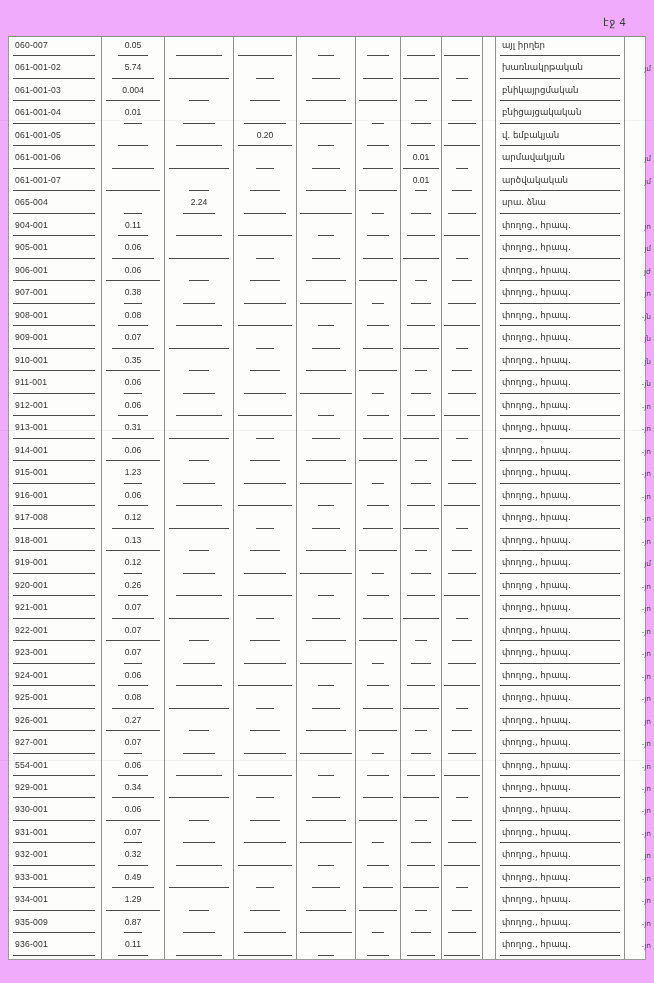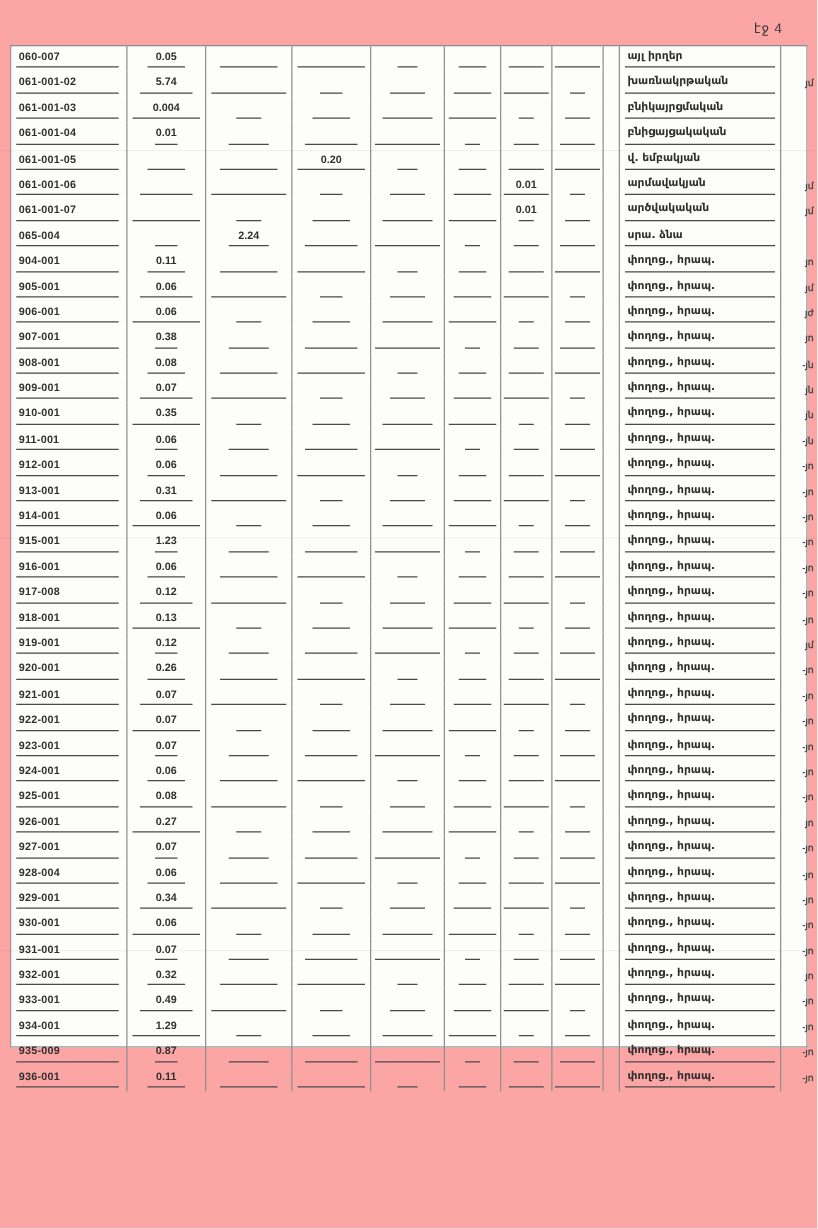--- a/index.html
+++ b/index.html
@@ -19,7 +19,7 @@
   .page {
     position: absolute;
     inset: 0;
-    background: #fca5a5;
+    background: #f0abfc;
     padding-left: 44px;
   }
   .page-number {

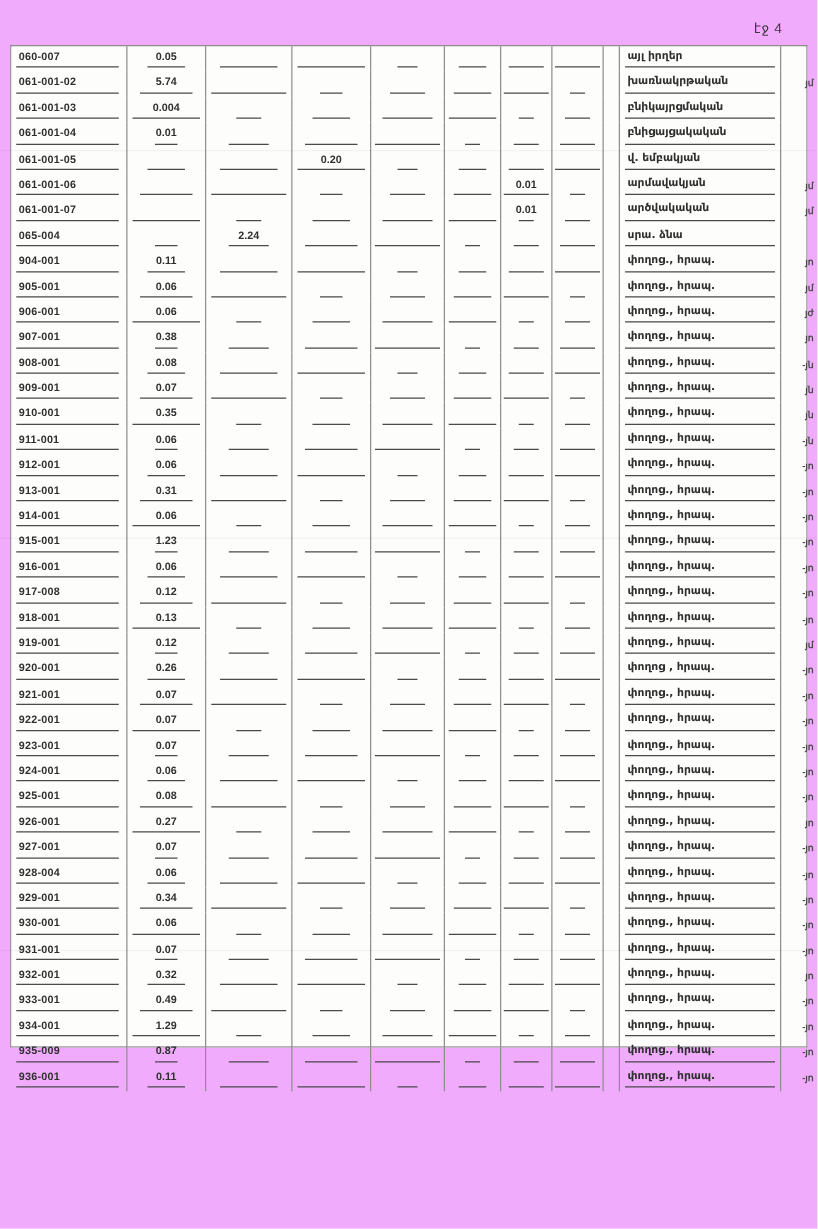--- a/index.html
+++ b/index.html
@@ -36,12 +36,11 @@
     left: 8px;
     top: 36px;
     width: 638px;
-    height: 802px;
+    height: 924px;
     border: 1px solid #9a9a9a;
     border-top: 1px solid #8c8c8c;
     box-sizing: border-box;
     background: #fdfdfc;
-    font-weight: bold;
   }
 
   table.grid {

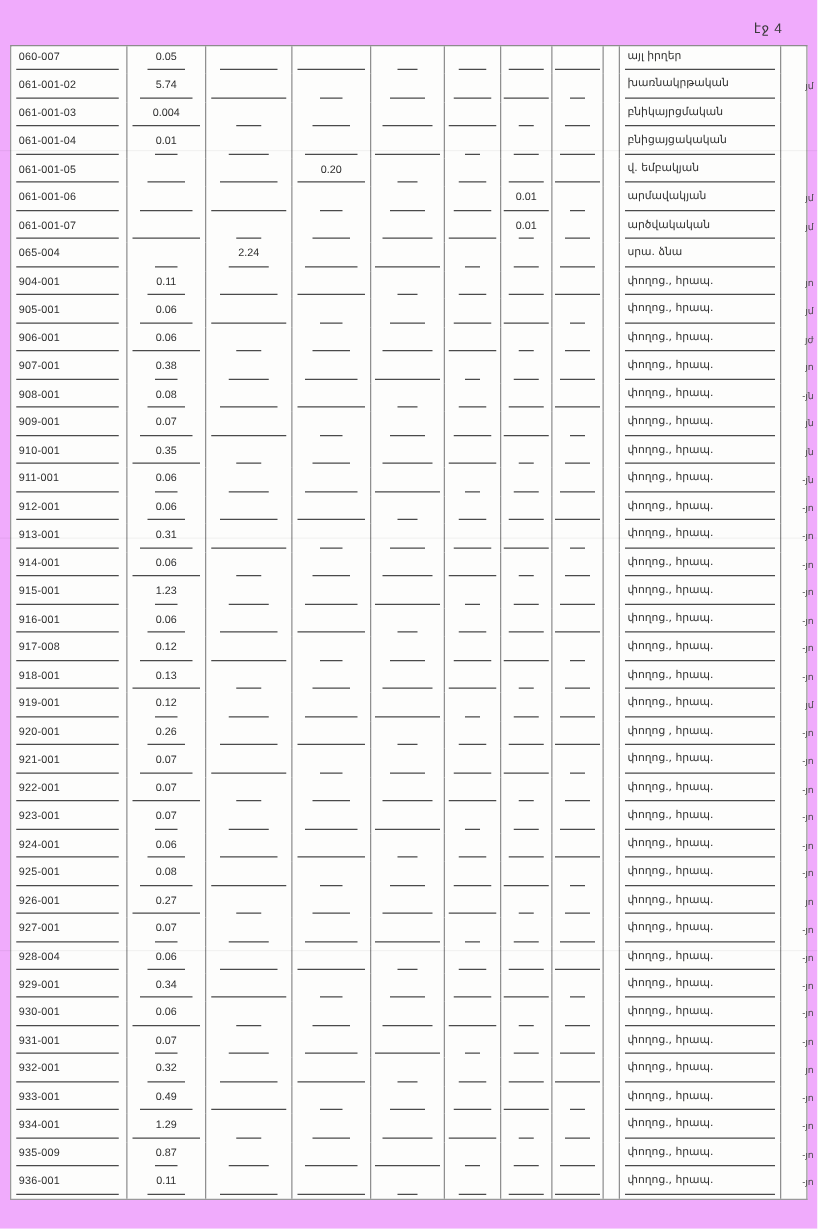--- a/index.html
+++ b/index.html
@@ -2224,7 +2224,7 @@
           <tr>
             <td class="c-code">
               <div class="cell-inner">
-                <span class="code">928-004</span>
+                <span class="code">554-001</span>
                 <span class="underline"></span>
               </div>
             </td>

